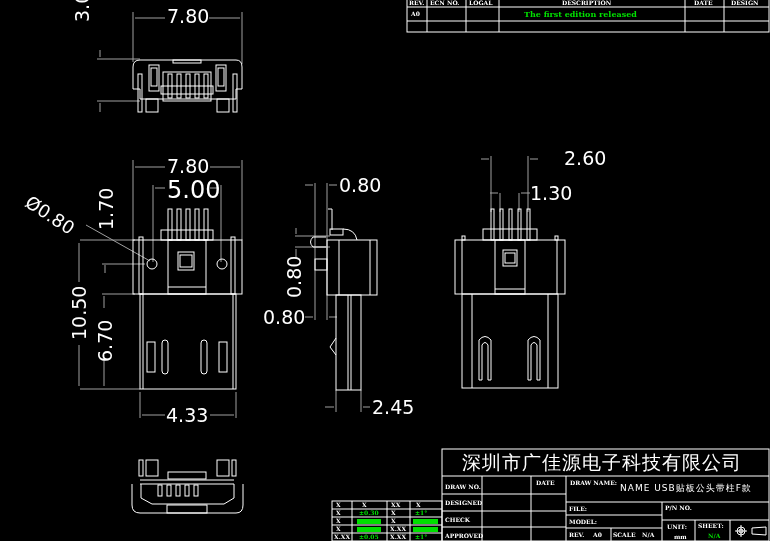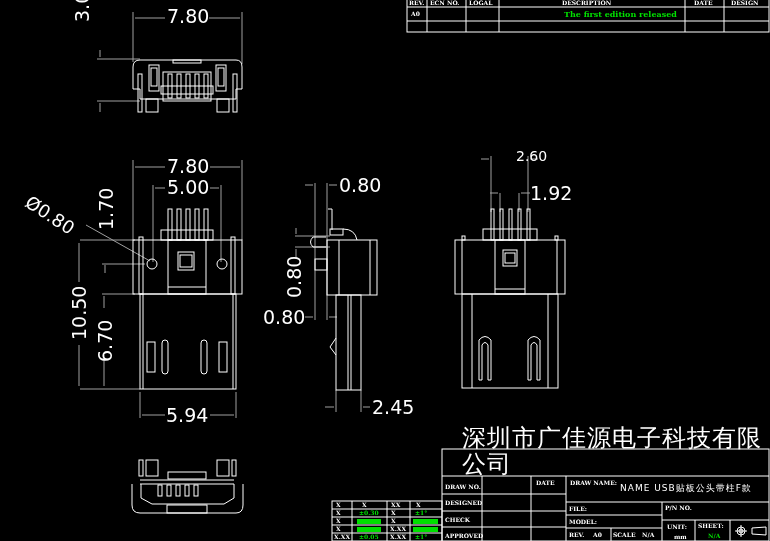--- a/index.html
+++ b/index.html
@@ -245,7 +245,7 @@
 <div class="blk" style="left:694px;top:0px;">DATE</div>
 <div class="blk" style="left:731px;top:0px;">DESIGN</div>
 <div class="blk" style="left:411px;top:11px;">A0</div>
-<div class="blk g" style="left:524px;top:10px;font-size:8px;margin-left:40px;">The first edition released</div>
+<div class="blk g" style="left:524px;top:10px;font-size:8px;">The first edition released</div>
 
 <div style="position:absolute;left:167px;top:7px;font-size:19px;line-height:1;">7.80</div>
 <div style="position:absolute;left:73px;top:22px;font-size:19px;line-height:1;transform:rotate(-90deg);transform-origin:left top;">3.00</div>

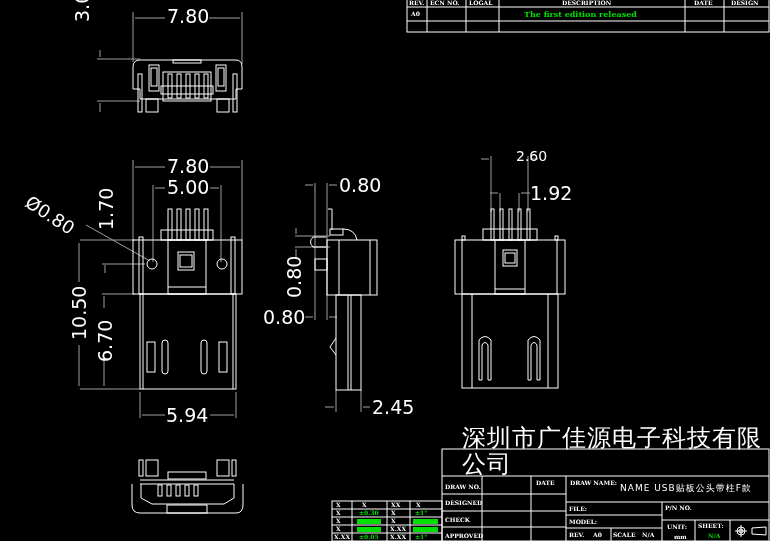--- a/index.html
+++ b/index.html
@@ -263,7 +263,7 @@
 <div style="position:absolute;left:263px;top:308px;font-size:19px;line-height:1;">0.80</div>
 <div style="position:absolute;left:372px;top:398px;font-size:19px;line-height:1;">2.45</div>
 
-<div style="position:absolute;left:516px;top:149px;font-size:14px;line-height:1;">2.60</div>
+<div style="position:absolute;left:564px;top:149px;font-size:19px;line-height:1;">2.60</div>
 <div style="position:absolute;left:530px;top:184px;font-size:19px;line-height:1;">1.92</div>
 
 <div style="position:absolute;left:462px;top:425px;font-size:24px;line-height:1.1;letter-spacing:1px;">深圳市广佳源电子科技有限公司</div>

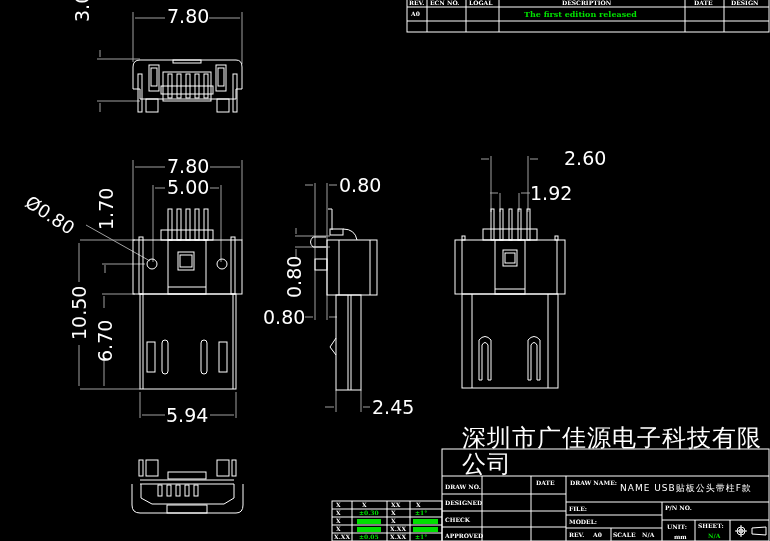--- a/index.html
+++ b/index.html
@@ -251,7 +251,7 @@
 <div style="position:absolute;left:73px;top:22px;font-size:19px;line-height:1;transform:rotate(-90deg);transform-origin:left top;">3.00</div>
 
 <div style="position:absolute;left:167px;top:157px;font-size:19px;line-height:1;">7.80</div>
-<div style="position:absolute;left:167px;top:178px;font-size:19px;line-height:1;">5.00</div>
+<div style="position:absolute;left:167px;top:178px;font-size:24px;line-height:1;">5.00</div>
 <div style="position:absolute;left:32px;top:193px;font-size:18px;line-height:1;transform:rotate(33deg);transform-origin:left top;">Ø0.80</div>
 <div style="position:absolute;left:97px;top:230px;font-size:19px;line-height:1;transform:rotate(-90deg);transform-origin:left top;">1.70</div>
 <div style="position:absolute;left:70px;top:340px;font-size:19px;line-height:1;transform:rotate(-90deg);transform-origin:left top;">10.50</div>

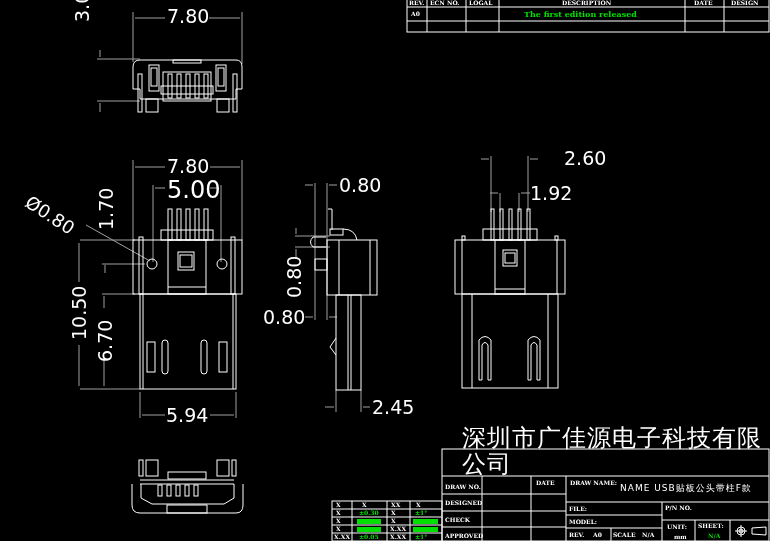--- a/index.html
+++ b/index.html
@@ -264,7 +264,7 @@
 <div style="position:absolute;left:372px;top:398px;font-size:19px;line-height:1;">2.45</div>
 
 <div style="position:absolute;left:564px;top:149px;font-size:19px;line-height:1;">2.60</div>
-<div style="position:absolute;left:530px;top:184px;font-size:19px;line-height:1;">1.92</div>
+<div style="position:absolute;left:530px;top:184px;font-size:19px;line-height:1;">1.30</div>
 
 <div style="position:absolute;left:462px;top:425px;font-size:24px;line-height:1.1;letter-spacing:1px;">深圳市广佳源电子科技有限公司</div>
 <div class="blk" style="left:445px;top:484px;">DRAW NO.</div>

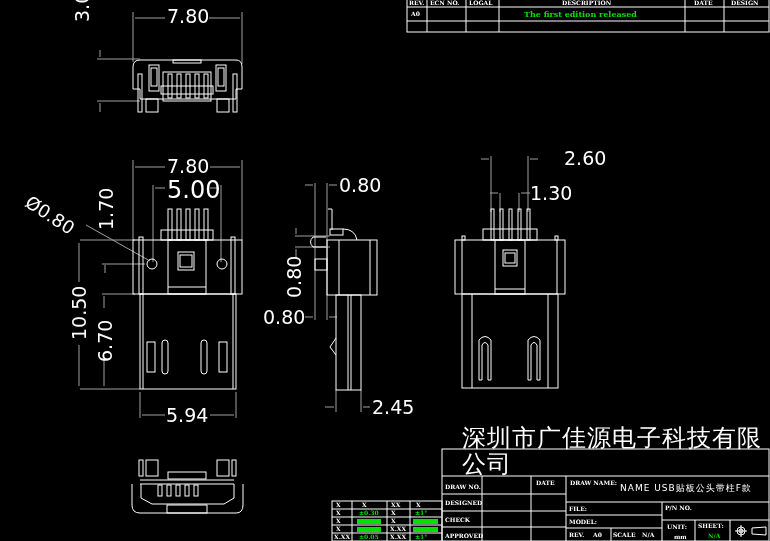--- a/index.html
+++ b/index.html
@@ -256,7 +256,7 @@
 <div style="position:absolute;left:97px;top:230px;font-size:19px;line-height:1;transform:rotate(-90deg);transform-origin:left top;">1.70</div>
 <div style="position:absolute;left:70px;top:340px;font-size:19px;line-height:1;transform:rotate(-90deg);transform-origin:left top;">10.50</div>
 <div style="position:absolute;left:96px;top:362px;font-size:19px;line-height:1;transform:rotate(-90deg);transform-origin:left top;">6.70</div>
-<div style="position:absolute;left:166px;top:406px;font-size:19px;line-height:1;">5.94</div>
+<div style="position:absolute;left:166px;top:406px;font-size:19px;line-height:1;">4.33</div>
 
 <div style="position:absolute;left:339px;top:176px;font-size:19px;line-height:1;">0.80</div>
 <div style="position:absolute;left:285px;top:298px;font-size:19px;line-height:1;transform:rotate(-90deg);transform-origin:left top;">0.80</div>

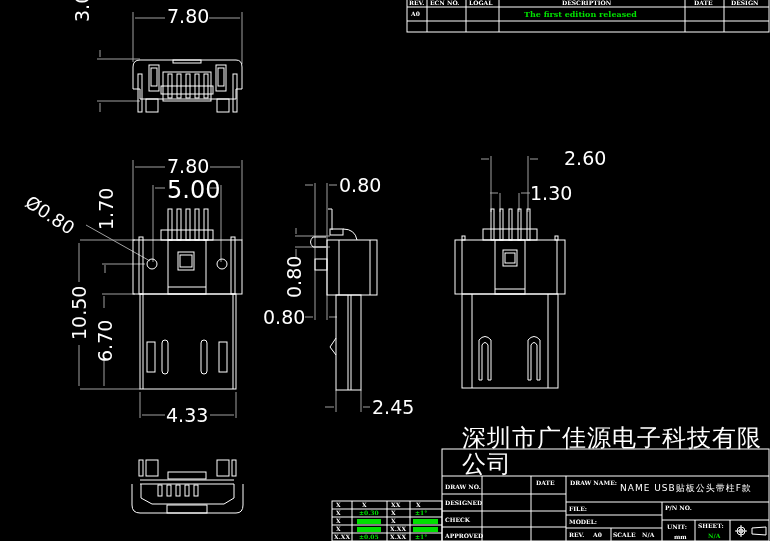--- a/index.html
+++ b/index.html
@@ -266,7 +266,7 @@
 <div style="position:absolute;left:564px;top:149px;font-size:19px;line-height:1;">2.60</div>
 <div style="position:absolute;left:530px;top:184px;font-size:19px;line-height:1;">1.30</div>
 
-<div style="position:absolute;left:462px;top:425px;font-size:24px;line-height:1.1;letter-spacing:1px;">深圳市广佳源电子科技有限公司</div>
+<div style="position:absolute;left:462px;top:452px;font-size:19px;line-height:1.1;letter-spacing:1px;">深圳市广佳源电子科技有限公司</div>
 <div class="blk" style="left:445px;top:484px;">DRAW NO.</div>
 <div class="blk" style="left:536px;top:480px;">DATE</div>
 <div class="blk" style="left:445px;top:500px;">DESIGNED</div>

